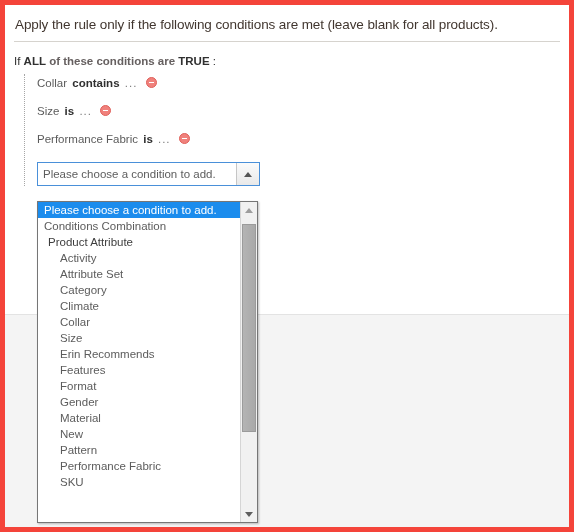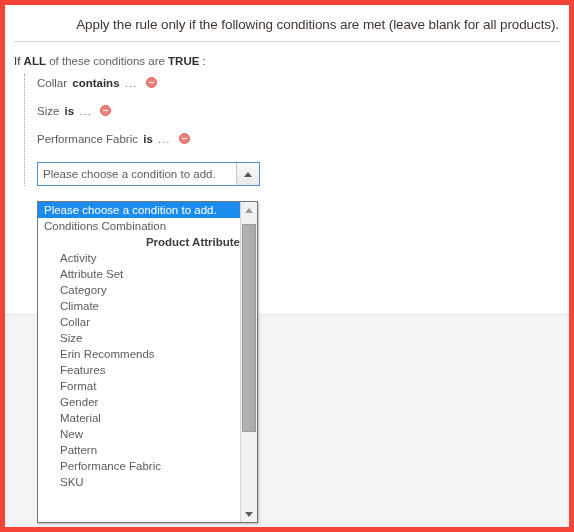--- a/index.html
+++ b/index.html
@@ -64,7 +64,6 @@
     padding: 12px 10px 9px 10px;
     letter-spacing: -0.1px;
     white-space: nowrap;
-    text-align: right;
   }
 
   .section-divider {

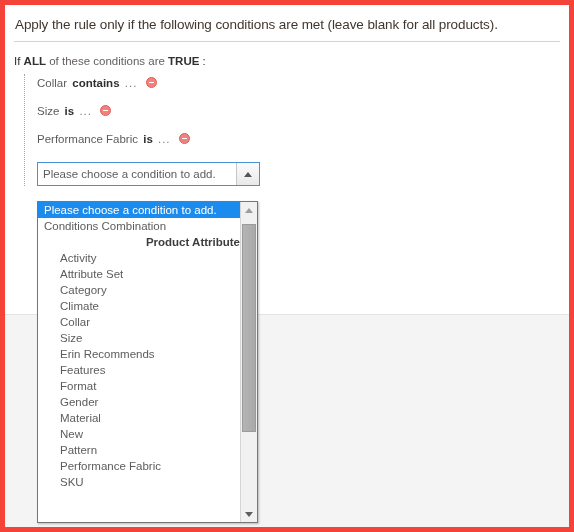--- a/index.html
+++ b/index.html
@@ -91,6 +91,7 @@
   }
   .if-line .muted {
     color: #666060;
+    font-weight: bold;
   }
 
   

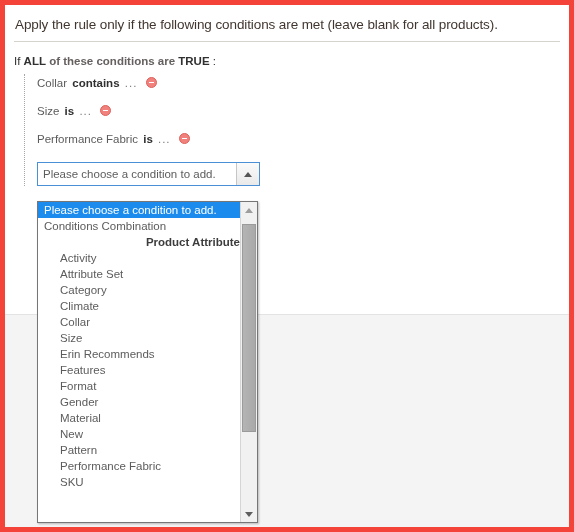--- a/index.html
+++ b/index.html
@@ -234,10 +234,9 @@
     color: #ffffff;
   }
   .dd-item.group {
-    font-weight: bold;
+    font-weight: normal;
     color: #3d3d3d;
     padding-left: 10px;
-    text-align: right;
   }
   .dd-item.child {
     padding-left: 22px;

